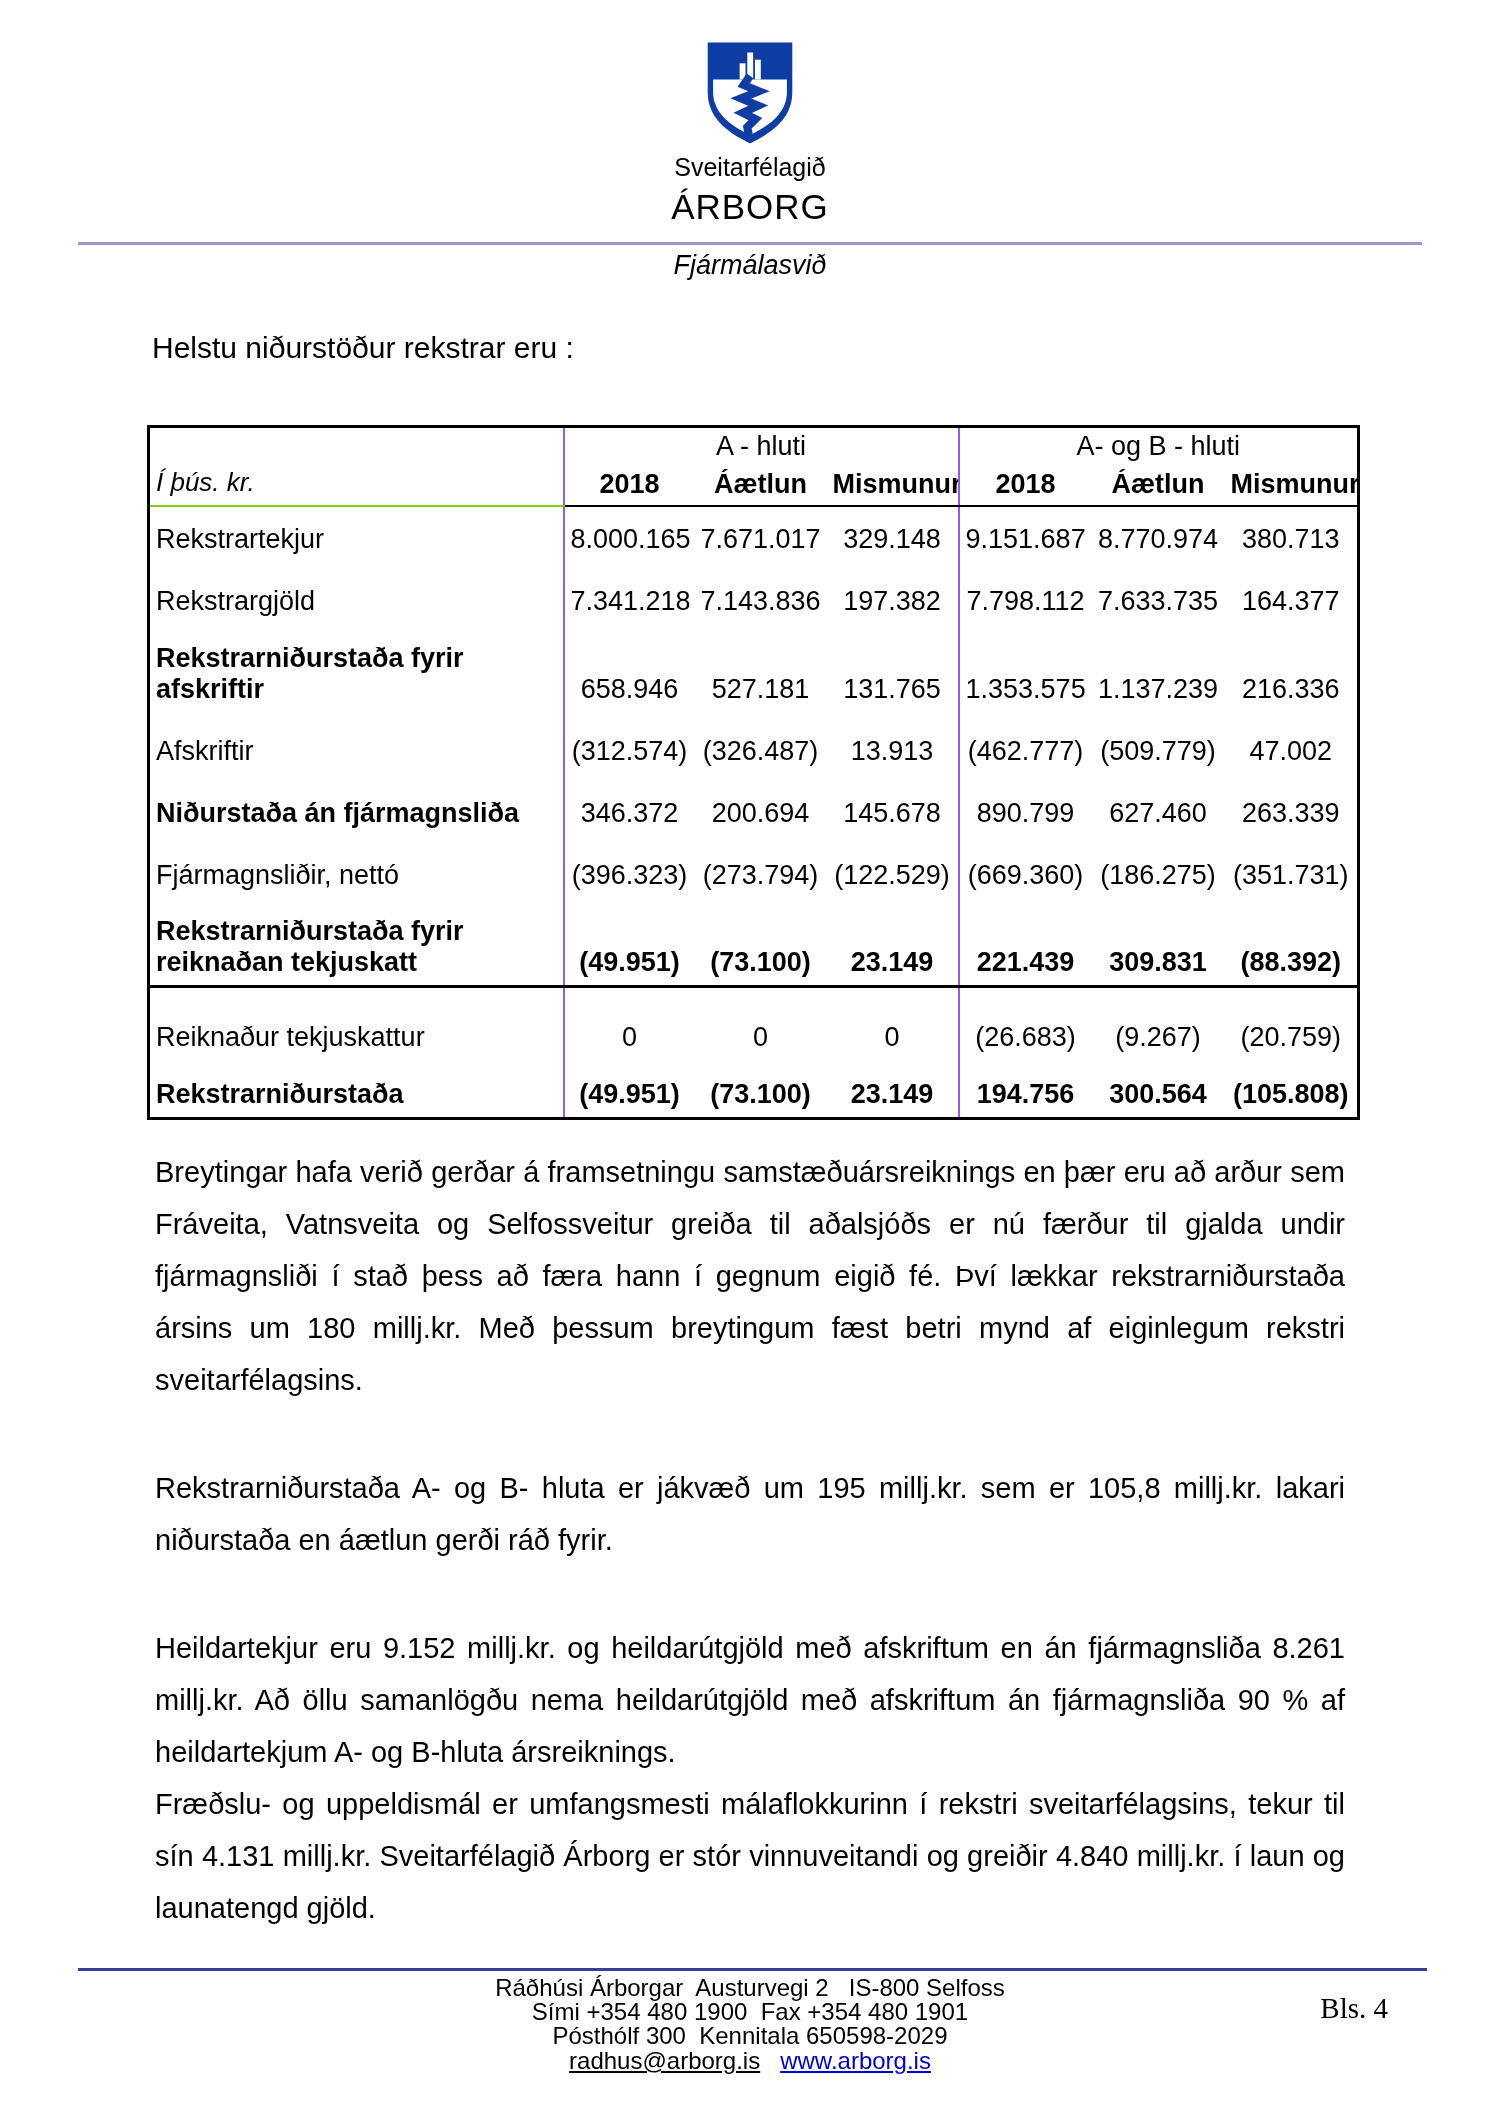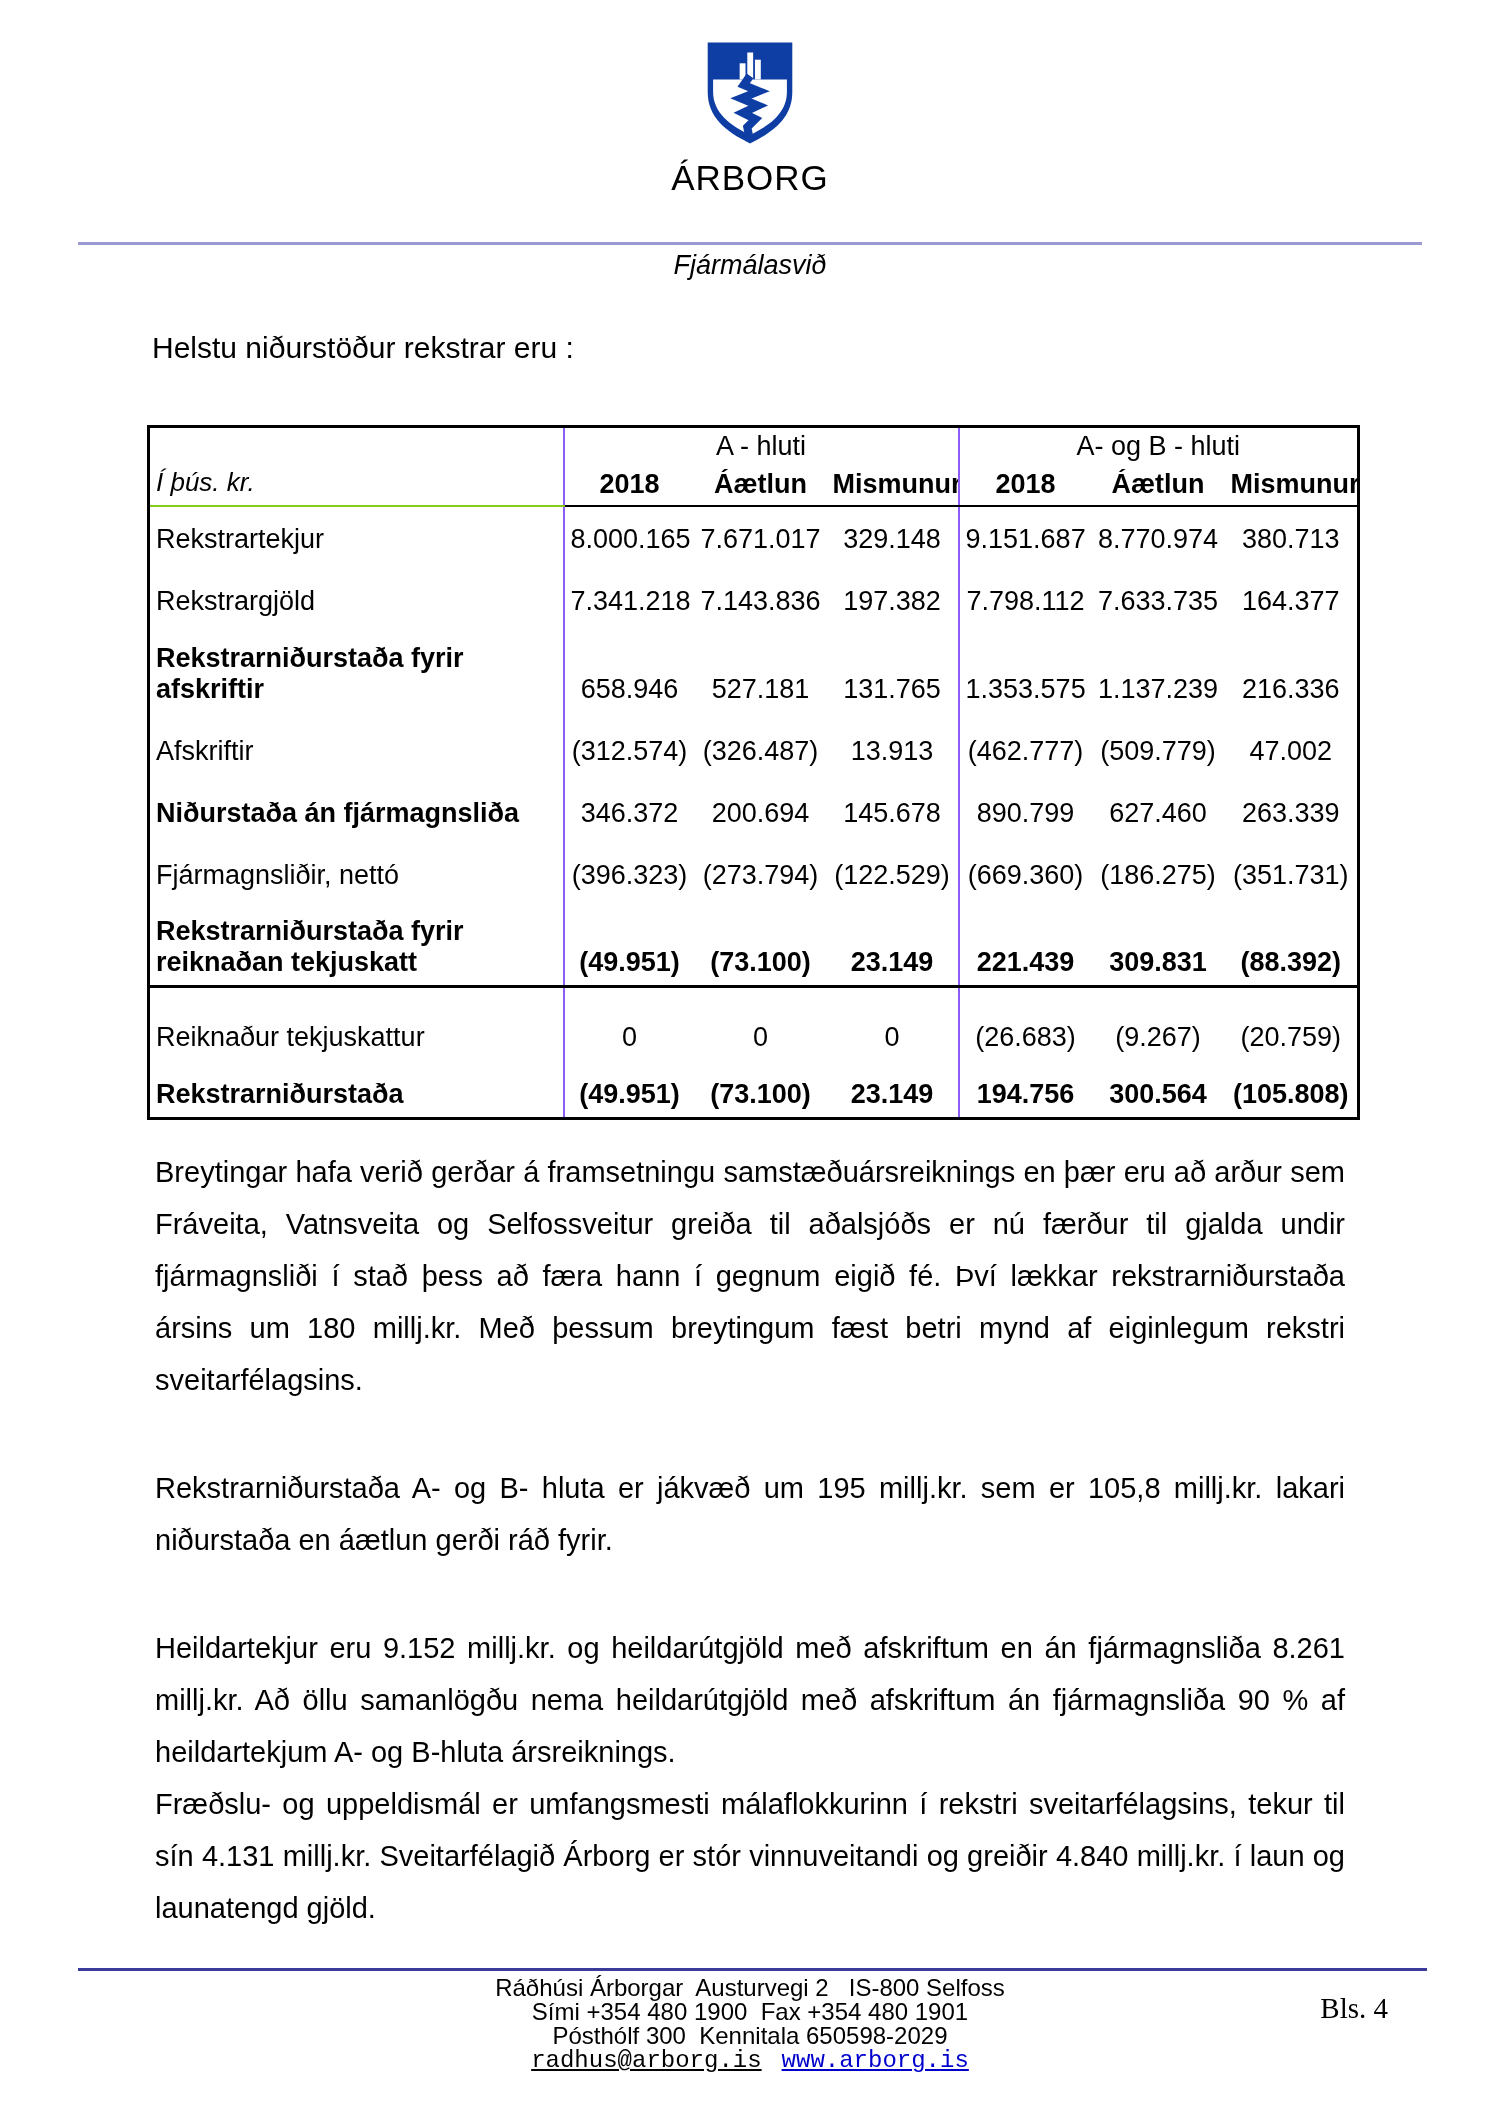--- a/index.html
+++ b/index.html
@@ -78,6 +78,7 @@
       <rect x="55.5" y="22" width="6.5" height="22" fill="#ffffff"></rect>
       <polyline points="50,40 43,50 60,57 40,65 59,73 42,81 56,88 47,97 50,112" fill="none" stroke="#0e3da4" stroke-width="9"></polyline>
     </svg>
+    <div class="org-small">Sveitarfélagið</div>
     <div class="org-large">ÁRBORG</div>
   </div>
   <div class="header-rule"></div>

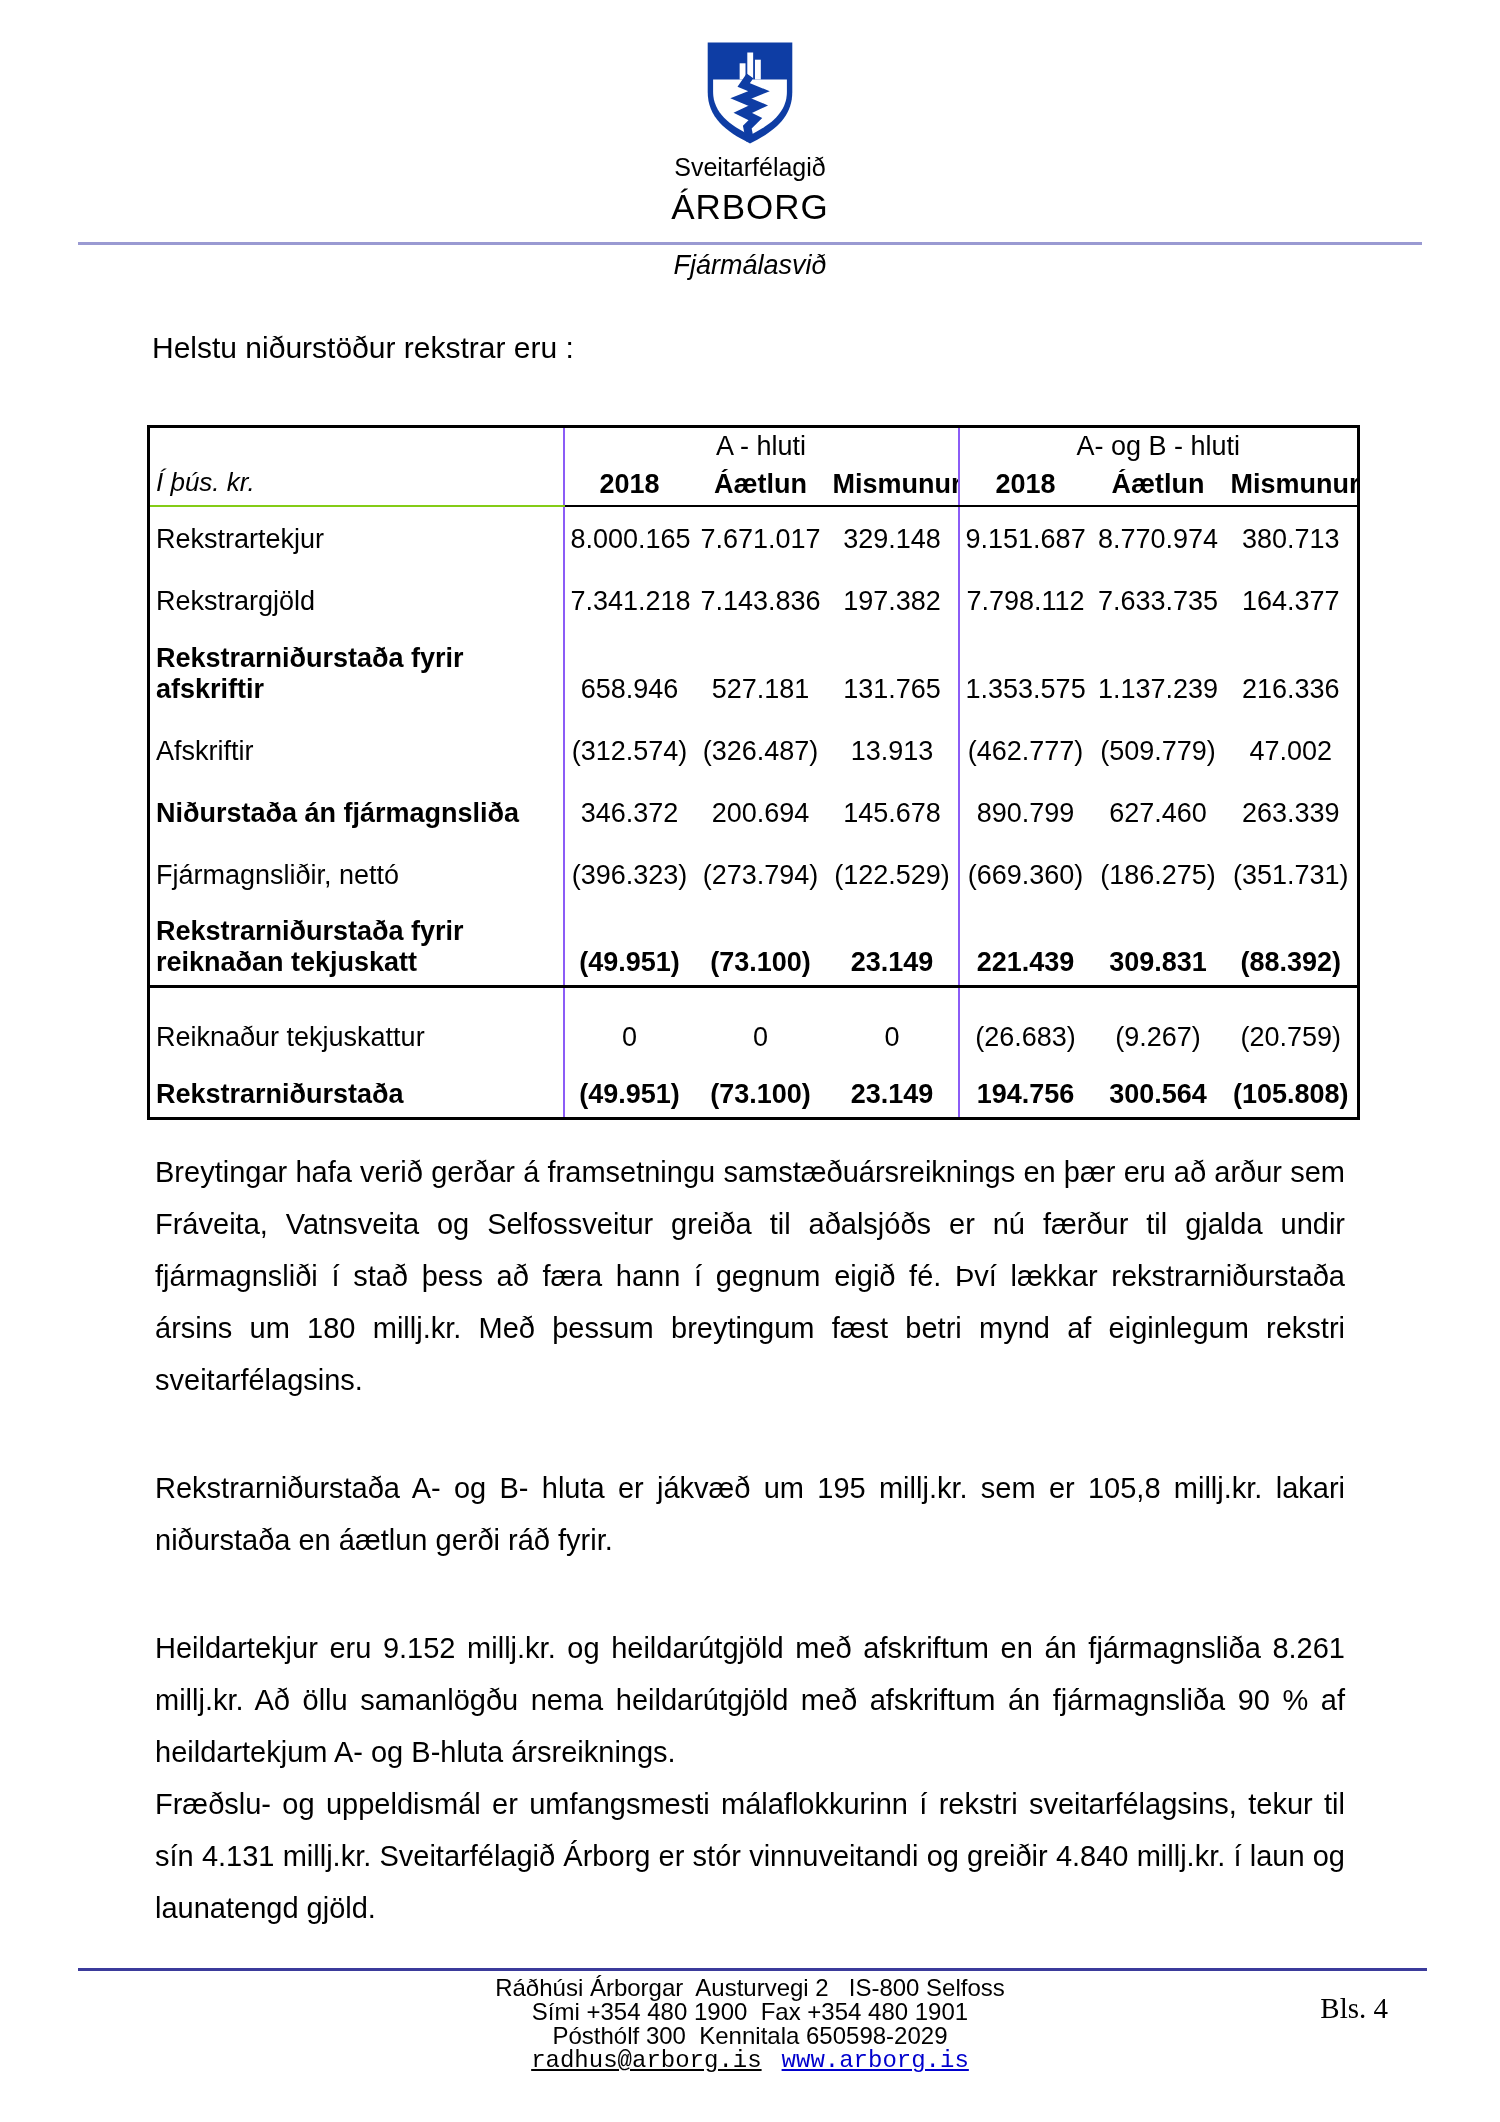--- a/index.html
+++ b/index.html
@@ -59,7 +59,7 @@
   .footer-rule{position:absolute;top:1968px;left:78px;width:1349px;height:0;border-top:3px solid var(--rule-bottom);}
   .footer{position:absolute;top:1976px;left:0;width:100%;text-align:center;font-size:24px;line-height:24px;}
   .footer .fl{white-space:pre;}
-  .flinks{margin-top:1px;font-family:Liberation Mono, monospace;}
+  .flinks{margin-top:1px;}
   .email-link{color:#000;text-decoration:underline;margin-right:20px;}
   .web-link{color:var(--link-blue);text-decoration:underline;}
   .page-num{position:absolute;top:1992px;right:112px;font-family:"Liberation Serif",serif;font-size:29px;}

